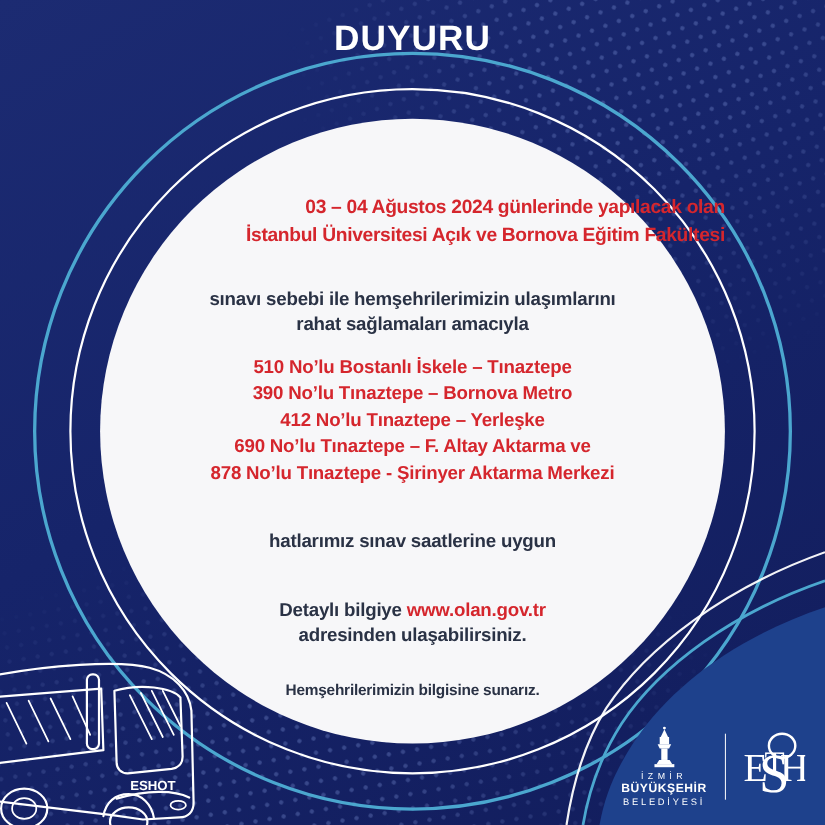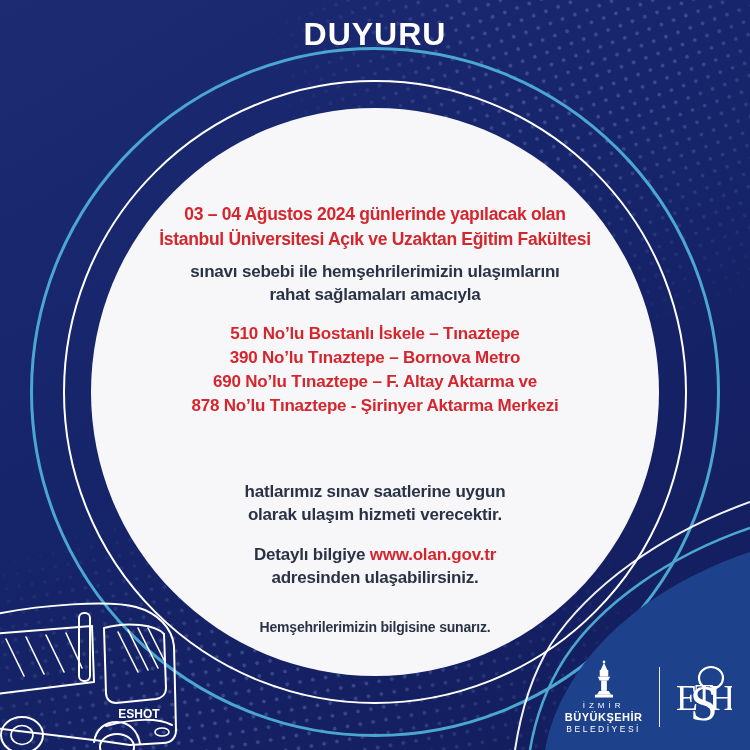--- a/index.html
+++ b/index.html
@@ -51,7 +51,7 @@
   .blk{ position:absolute; left:0; width:100%; text-align:center; font-weight:700; }
   .red{ color:#D5262D; }
   .navy{ color:#2A3245; }
-  .blk-header { top:94px;  font-size:17.5px; line-height:25px; letter-spacing:-0.3px; }
+  .blk-header { top:68px;  font-size:17.5px; line-height:25px; letter-spacing:-0.3px;text-align:right; }
   .blk-intro  { top:152px; font-size:17px;   line-height:23px; letter-spacing:-0.2px; }
   .blk-routes { top:214px; font-size:17px;   line-height:24px; letter-spacing:-0.2px; }
   .blk-service{ top:372px; font-size:17px;   line-height:23px; letter-spacing:-0.2px; }

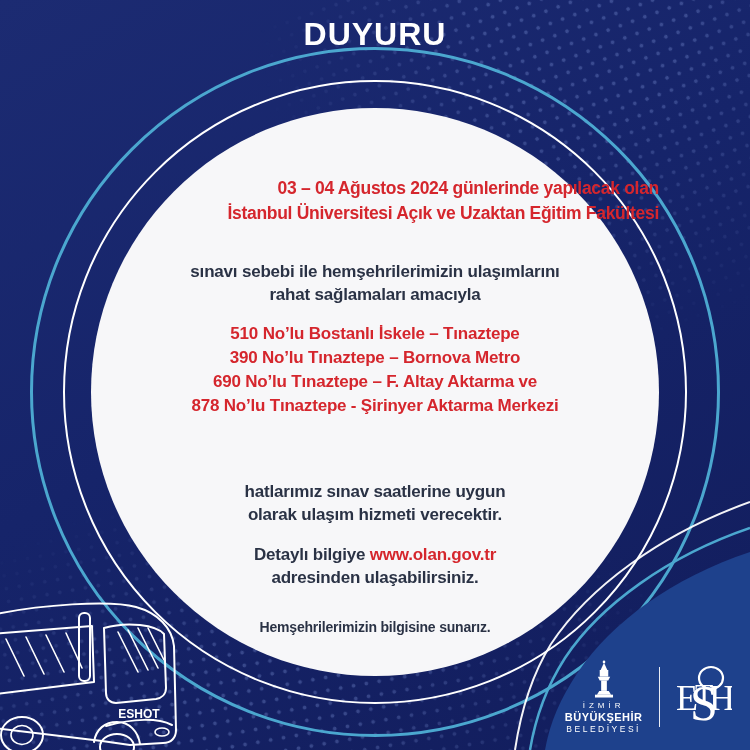--- a/index.html
+++ b/index.html
@@ -87,7 +87,7 @@
   <div class="disc">
     <div class="blk blk-header red">
       <div>03 – 04 Ağustos 2024 günlerinde yapılacak olan</div>
-      <div>İstanbul Üniversitesi Açık ve Uzaktan Eğitim Fakültesi</div>
+      <div>İstanbul Üniversitesi Açık ve Bornova Eğitim Fakültesi</div>
     </div>
 
     <div class="blk blk-intro navy">

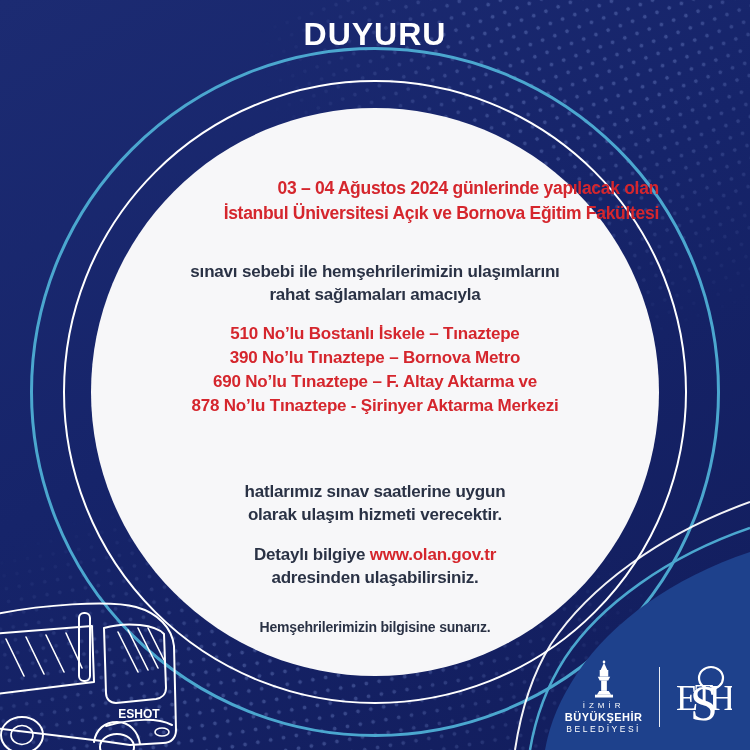--- a/index.html
+++ b/index.html
@@ -98,6 +98,7 @@
     <div class="blk blk-routes red">
       <div>510 No’lu Bostanlı İskele – Tınaztepe</div>
       <div>390 No’lu Tınaztepe – Bornova Metro</div>
+      <div>412 No’lu Tınaztepe – Yerleşke</div>
       <div>690 No’lu Tınaztepe – F. Altay Aktarma ve</div>
       <div>878 No’lu Tınaztepe - Şirinyer Aktarma Merkezi</div>
     </div>

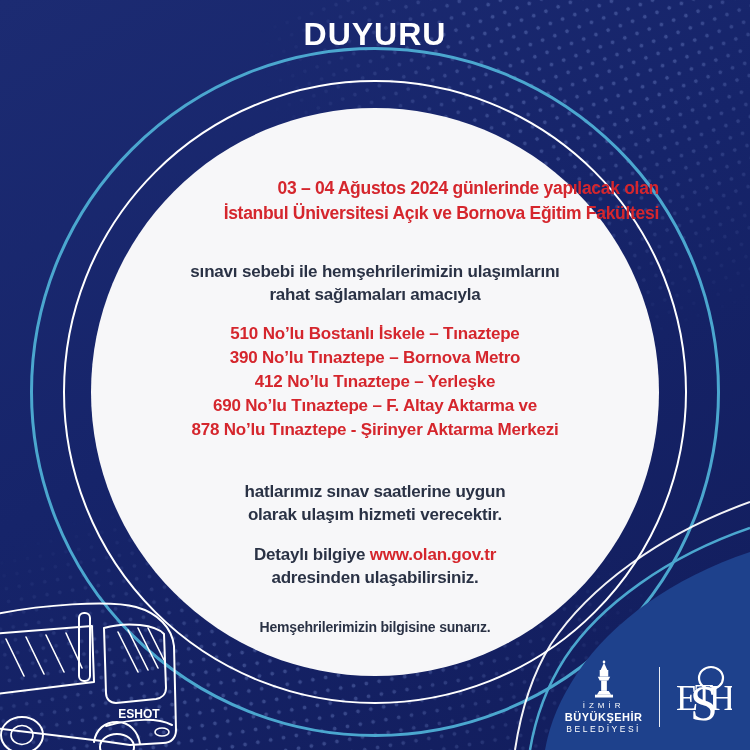--- a/index.html
+++ b/index.html
@@ -105,7 +105,6 @@
 
     <div class="blk blk-service navy">
       <div>hatlarımız sınav saatlerine uygun</div>
-      <div>olarak ulaşım hizmeti verecektir.</div>
     </div>
 
     <div class="blk blk-info navy">

